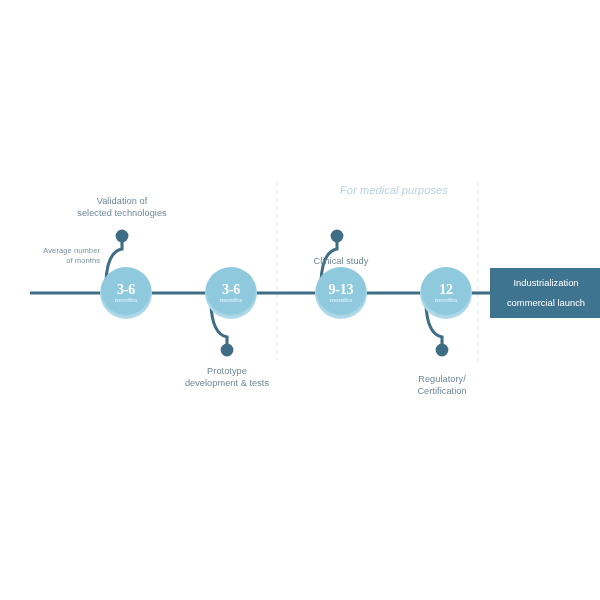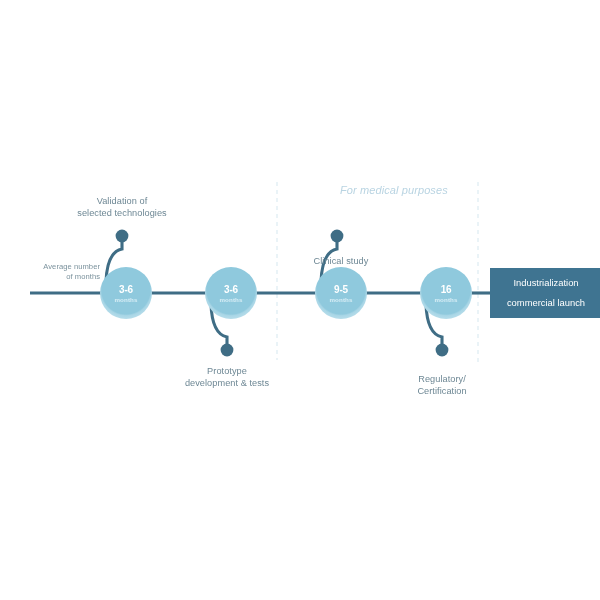--- a/index.html
+++ b/index.html
@@ -136,7 +136,7 @@
     <circle cx="442" cy="350" r="6.4" fill="#3f6d85"></circle>
   </svg>
 
-  <div class="txt axis-note right" style="left:14px; top:262px; width:86px;">Average number
+  <div class="txt axis-note right" style="left:14px; top:246px; width:86px;">Average number
 of months</div>
 
   <div class="txt medical-note" style="left:340px; top:186px; width:130px;">For medical purposes</div>

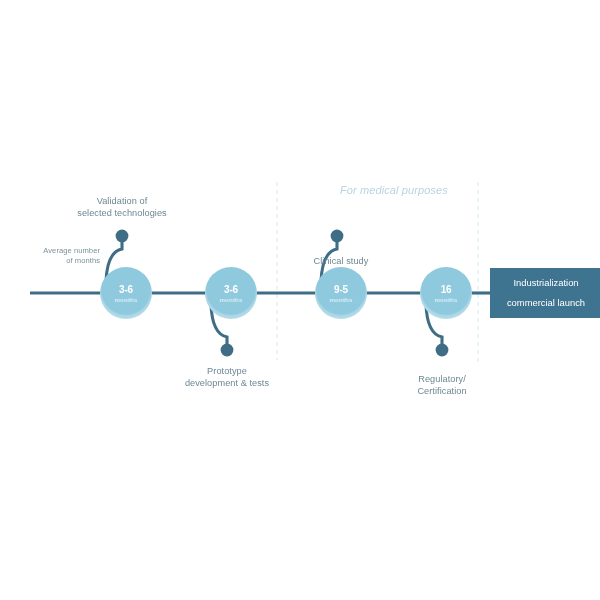--- a/index.html
+++ b/index.html
@@ -70,10 +70,11 @@
   }
   .node .num {
     color: #ffffff;
-    font-size: 10px;
+    font-size: 14px;
     font-weight: bold;
     line-height: 13px;
     letter-spacing: -0.2px;
+    font-family: Liberation Serif, serif;
   }
   .node .unit {
     color: #d8eef6;

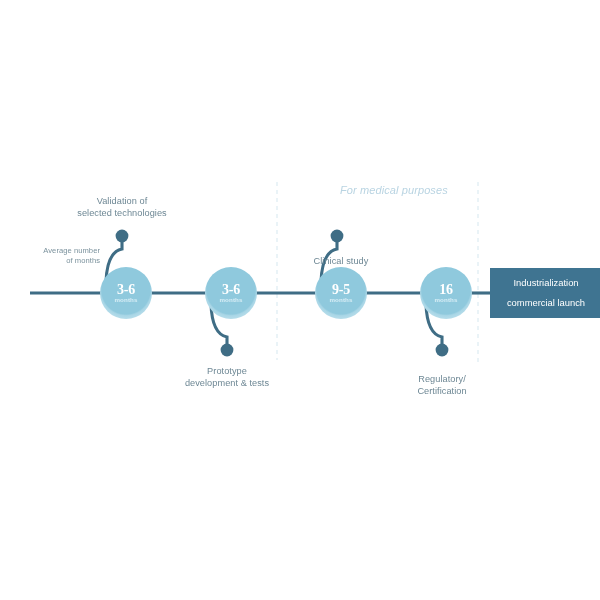--- a/index.html
+++ b/index.html
@@ -153,7 +153,7 @@
   </div>
 
   <div class="node" style="left:315px; top:267px;">
-    <span class="num">9-5</span>
+    <span class="num">9-13</span>
     <span class="unit">months</span>
   </div>
 

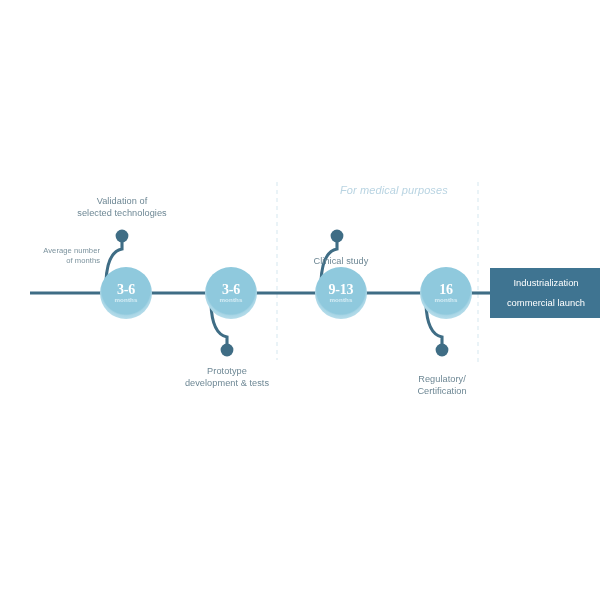--- a/index.html
+++ b/index.html
@@ -158,7 +158,7 @@
   </div>
 
   <div class="node" style="left:420px; top:267px;">
-    <span class="num">16</span>
+    <span class="num">12</span>
     <span class="unit">months</span>
   </div>
 

